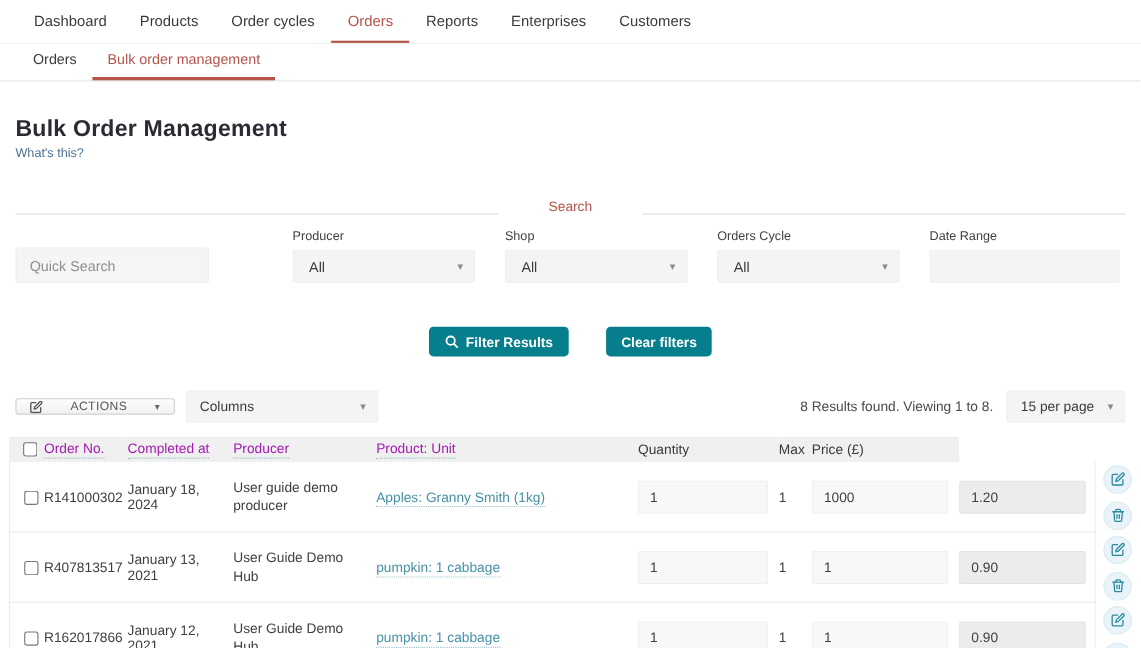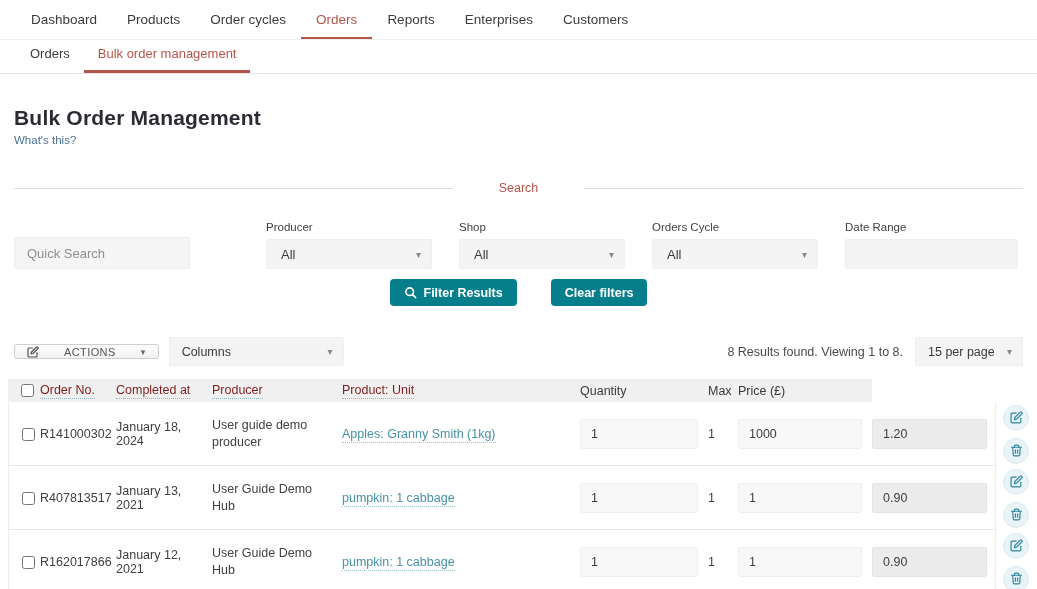--- a/index.html
+++ b/index.html
@@ -32,7 +32,7 @@
   .whats-this { font-size:11.5px; color:#4a7296; margin-top:3px; display:inline-block; cursor:pointer; }
 
   
-  .search-divider { display:flex; align-items:center; margin:33px 14px 12px 14px;gap:32px; }
+  .search-divider { display:flex; align-items:flex-end; margin:33px 14px 0 14px;gap:32px; }
   .search-divider .line { flex:1; height:1px; background:#dcdcdc; }
   .search-divider .search-label { padding:0 14px; font-size:12.5px; color:#b5544a; }
 

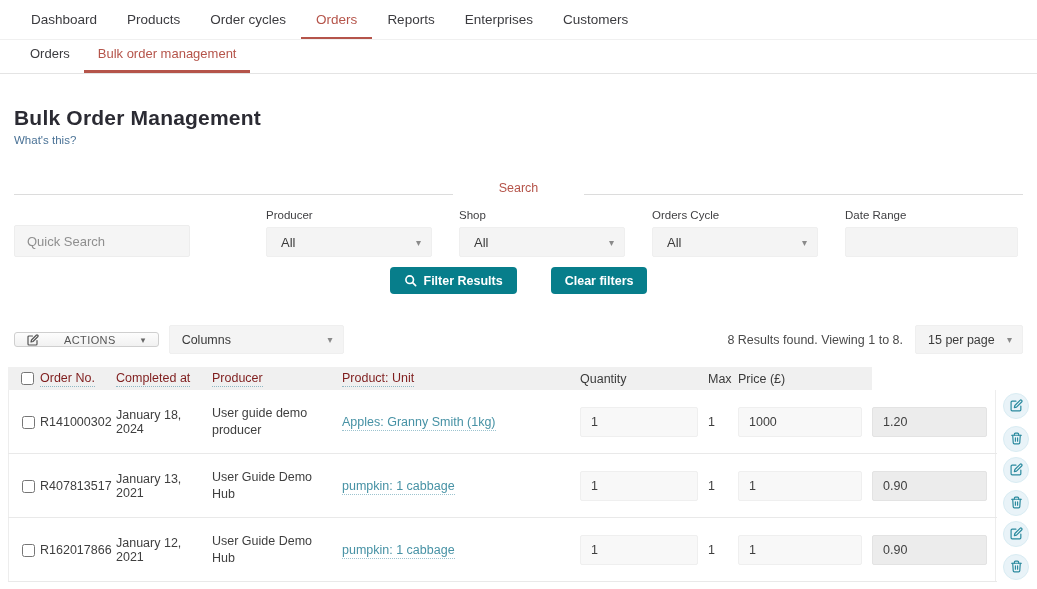--- a/index.html
+++ b/index.html
@@ -54,7 +54,7 @@
   .filter .filter-value { flex:1; }
   .filter .caret { color:#8a8a8a; font-size:10px; }
 
-  .buttons-row { display:flex; justify-content:center; gap:34px; margin-top:10px; }
+  .buttons-row { display:flex; justify-content:center; gap:34px; margin-top:40px; }
   .btn-teal {
     background:#077e8b; color:#fff; border:none; border-radius:4px; height:27px;
     display:inline-flex; align-items:center; gap:7px; padding:0 14px;

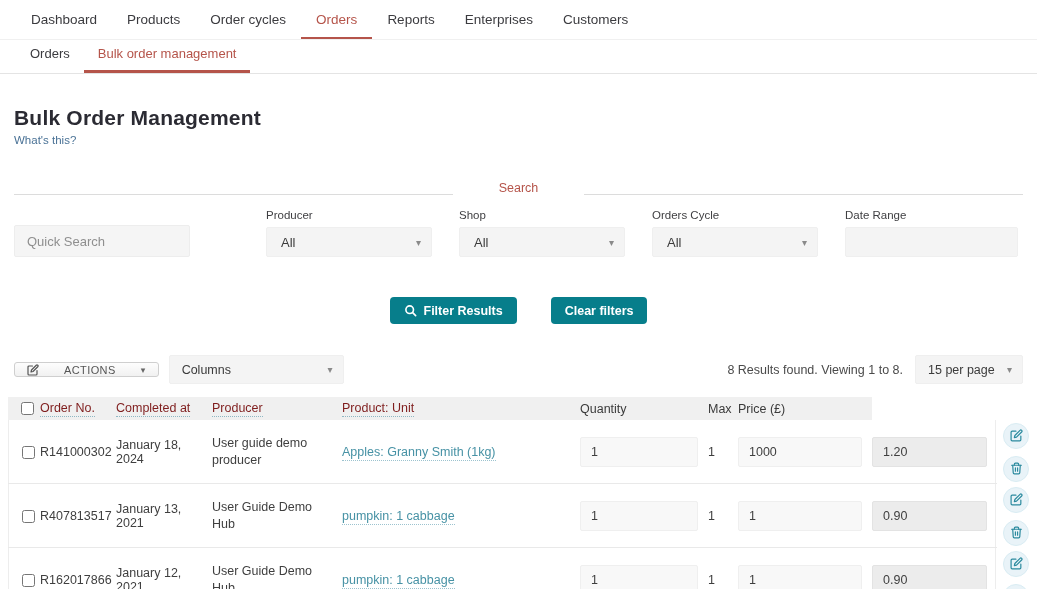--- a/index.html
+++ b/index.html
@@ -91,7 +91,7 @@
   }
   .thead > div { background:#f0f0f0; height:23px; display:flex; align-items:center; font-size:12.5px; color:#3a3a3a; }
   .thead .cell-icons { background:transparent; }
-  .th-link { color:#7f1d1d; border-bottom:1px dotted #8fb8c4; padding-bottom:1px; cursor:pointer; }
+  .th-link { color:#a21caf; border-bottom:1px dotted #8fb8c4; padding-bottom:1px; cursor:pointer; }
   .cell-check { padding-left:13px; }
   .cell-check input { width:13px; height:13px; margin:0; cursor:pointer; }
 

